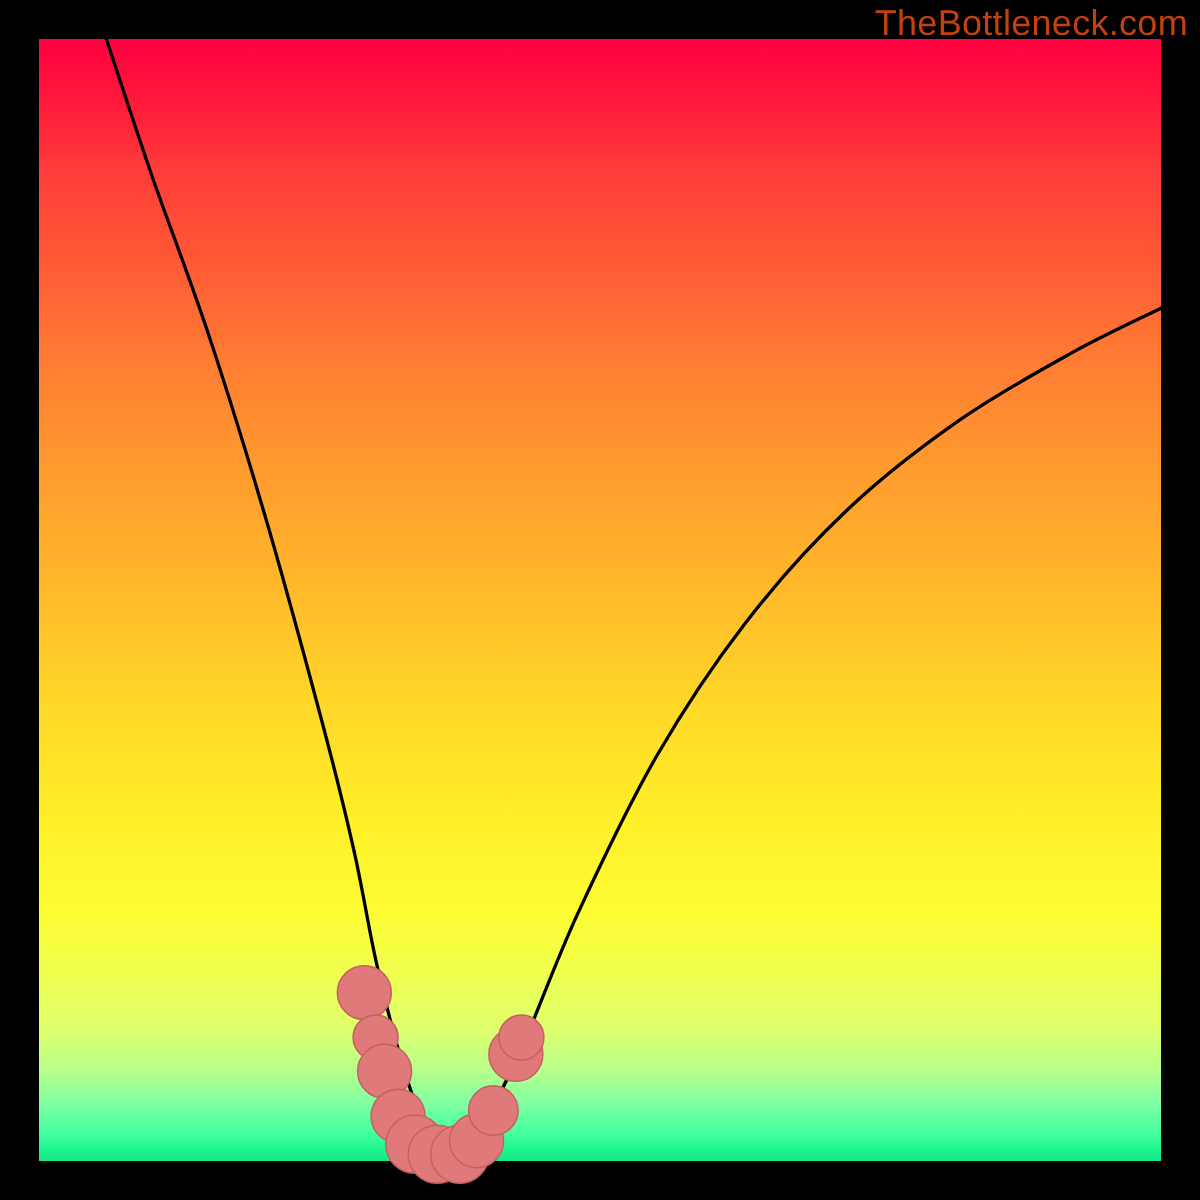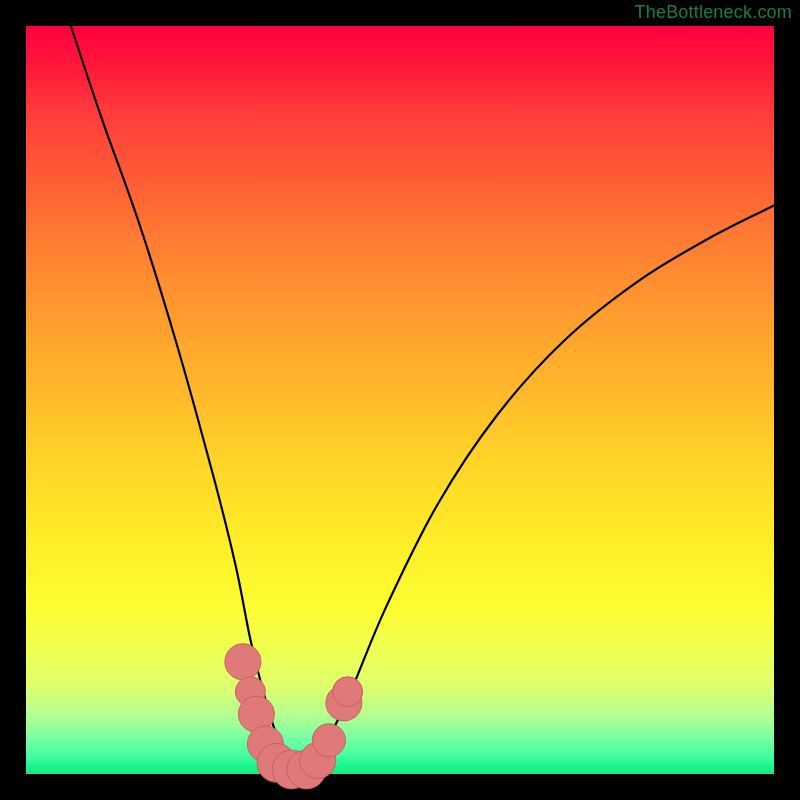--- a/index.html
+++ b/index.html
@@ -42,8 +42,8 @@
     position: absolute;
     top: 2px;
     right: 8px;
-    color: #15803d;
-    font-size: 18px;
+    color: #c2410c;
+    font-size: 24px;
     font-weight: 500;
     letter-spacing: 0.2px;
     user-select: none;

